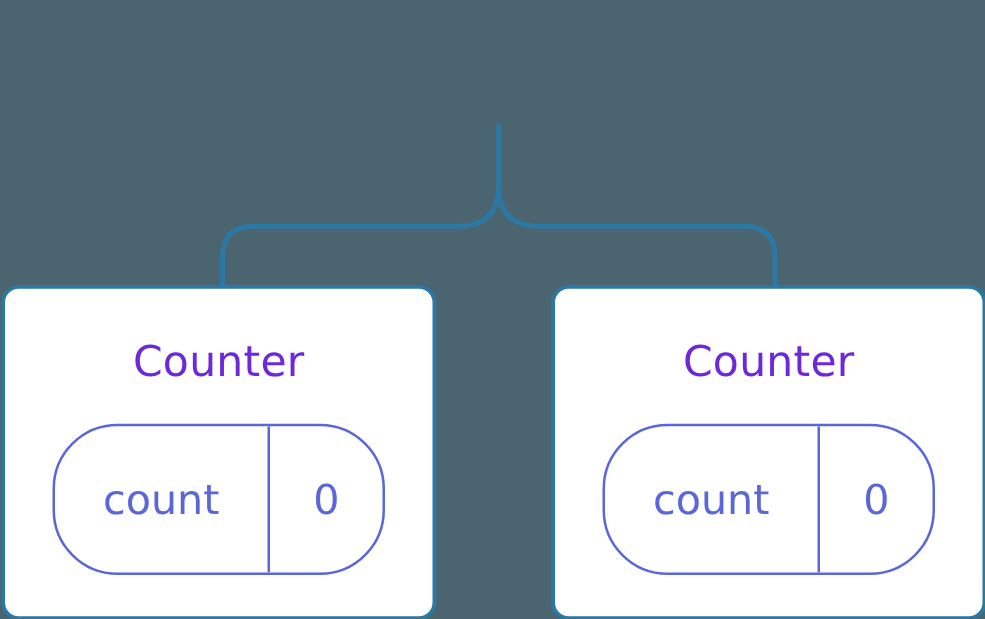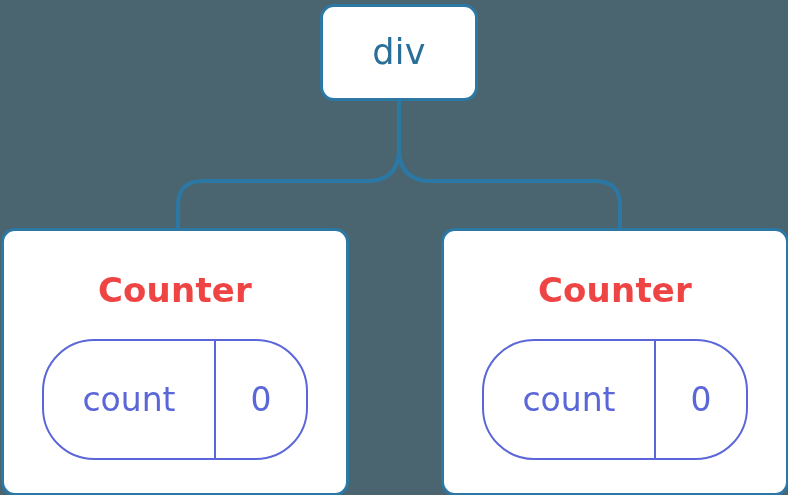--- a/index.html
+++ b/index.html
@@ -120,9 +120,6 @@
     <path d="M 399 152 Q 401 180 429 181 L 595 181 Q 620 181 620 206 L 620 228" fill="none" stroke="#2b78a4" stroke-width="4" stroke-linecap="round"></path>
   </svg>
 
-  <div class="node-box node-root">
-    <span class="node-label-root">div</span>
-  </div>
 
   <div class="node-box node-child left">
     <span class="node-label-child">Counter</span>

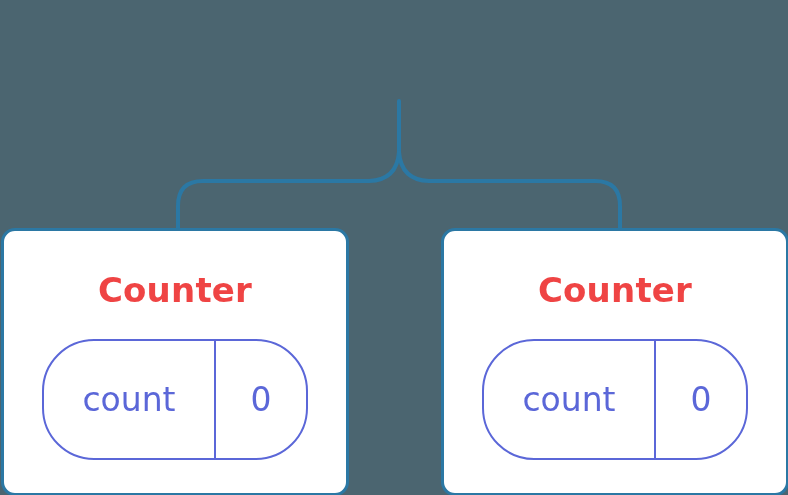--- a/index.html
+++ b/index.html
@@ -67,9 +67,9 @@
     width: 348px;
   }
   .node-label-child {
-    color: #ef4444;
+    color: #6d28d9;
     font-size: 34px;
-    font-weight: 700;
+    font-weight: 400;
     line-height: 1;
     letter-spacing: 0.2px;
   }

